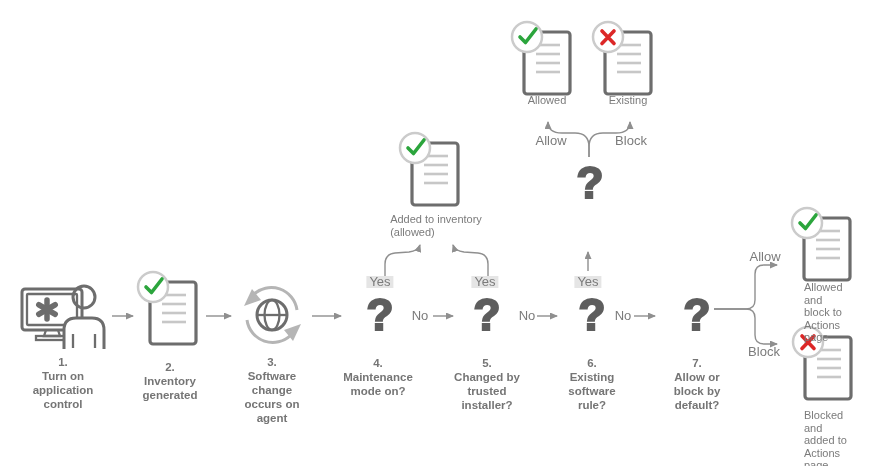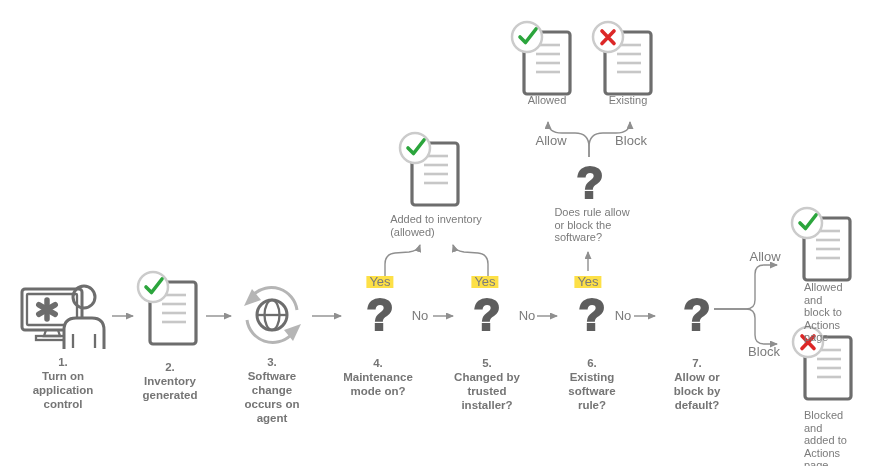--- a/index.html
+++ b/index.html
@@ -173,9 +173,6 @@
 
   <div class="caption" style="left:436px;top:213px">Added to inventory
 (allowed)</div>
-  <div class="caption" style="left:592px;top:206px">Does rule allow
-or block the
-software?</div>
   <div class="caption" style="left:547px;top:94px">Allowed</div>
   <div class="caption" style="left:628px;top:94px">Existing</div>
   <div class="caption" style="left:830px;top:281px">Allowed and

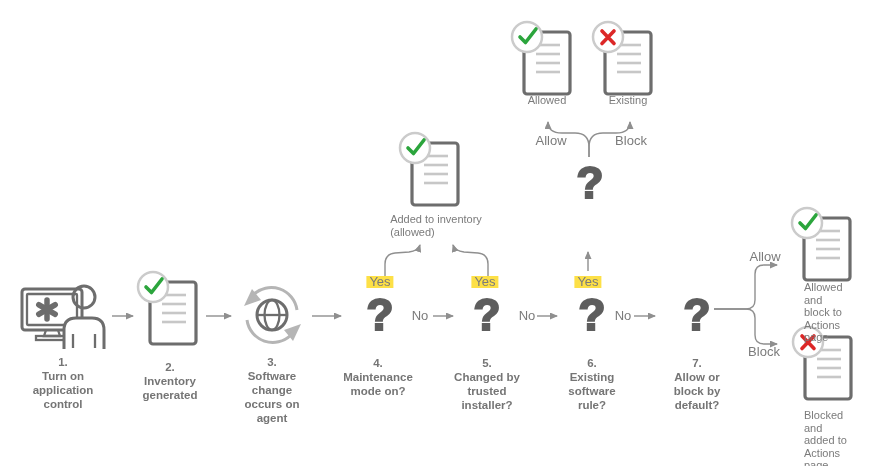--- a/index.html
+++ b/index.html
@@ -11,7 +11,7 @@
   .caption{position:absolute;transform:translateX(-50%);
     font-size:11px;font-weight:normal;line-height:12.5px;color:#7b7b7b;white-space:pre-line}
   .blabel{position:absolute;transform:translate(-50%,-50%);font-size:13px;color:#7b7b7b;line-height:12px}
-  .blabel.bg{background:#fde047;padding:0 3px}
+  .blabel.bg{background:#e5e5e5;padding:0 3px}
   .qmark{position:absolute;transform:translateX(-50%);width:46px;text-align:center;
     font-size:44px;line-height:48px;font-weight:bold;color:#5e5e5e;-webkit-text-stroke:2.2px #5e5e5e}
   .conn{stroke:#8f8f8f;stroke-width:1.4;fill:none}

